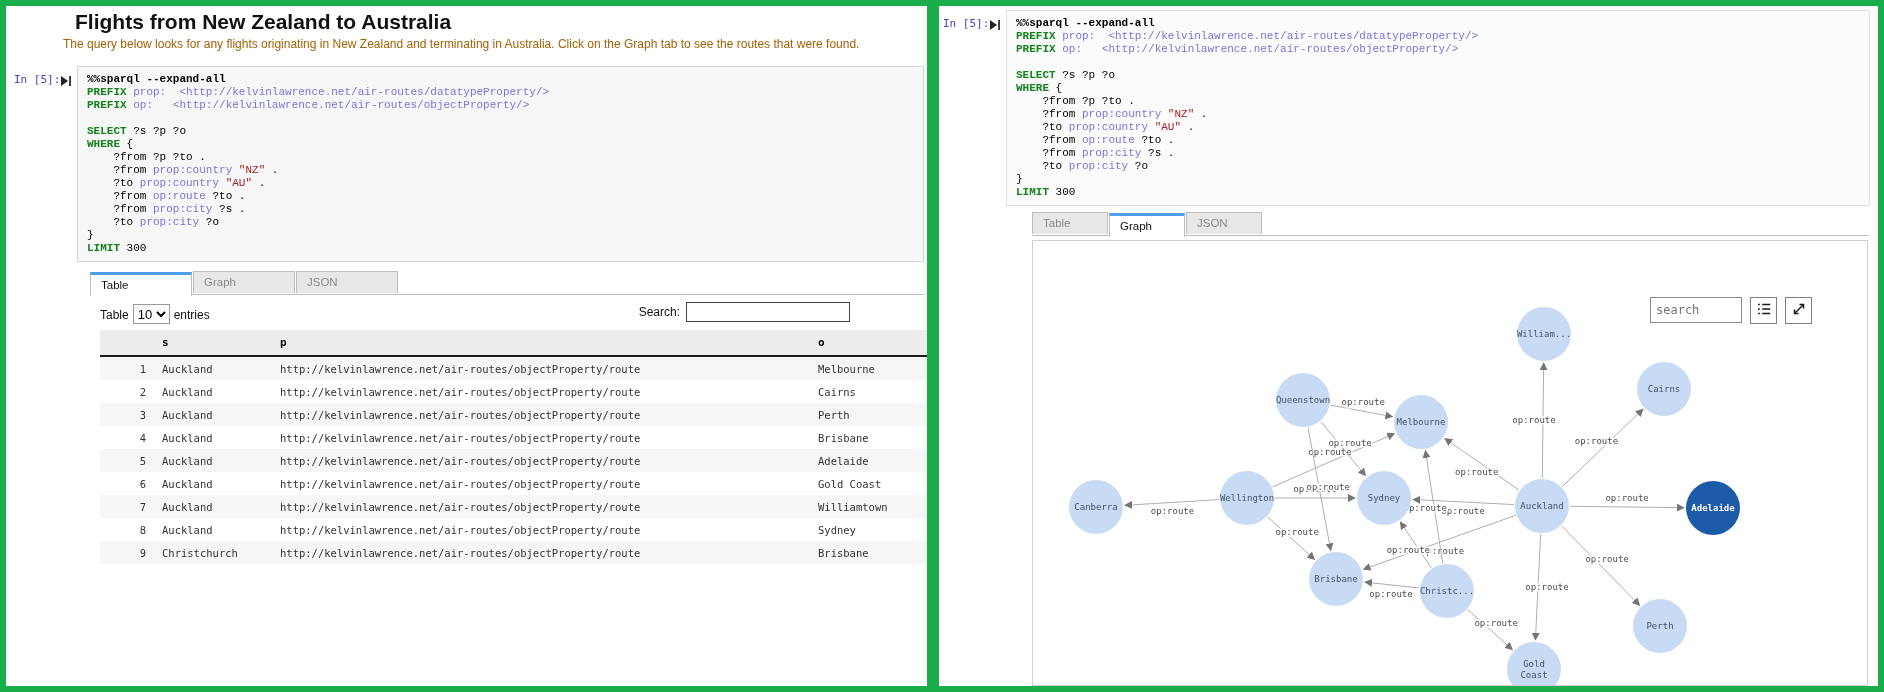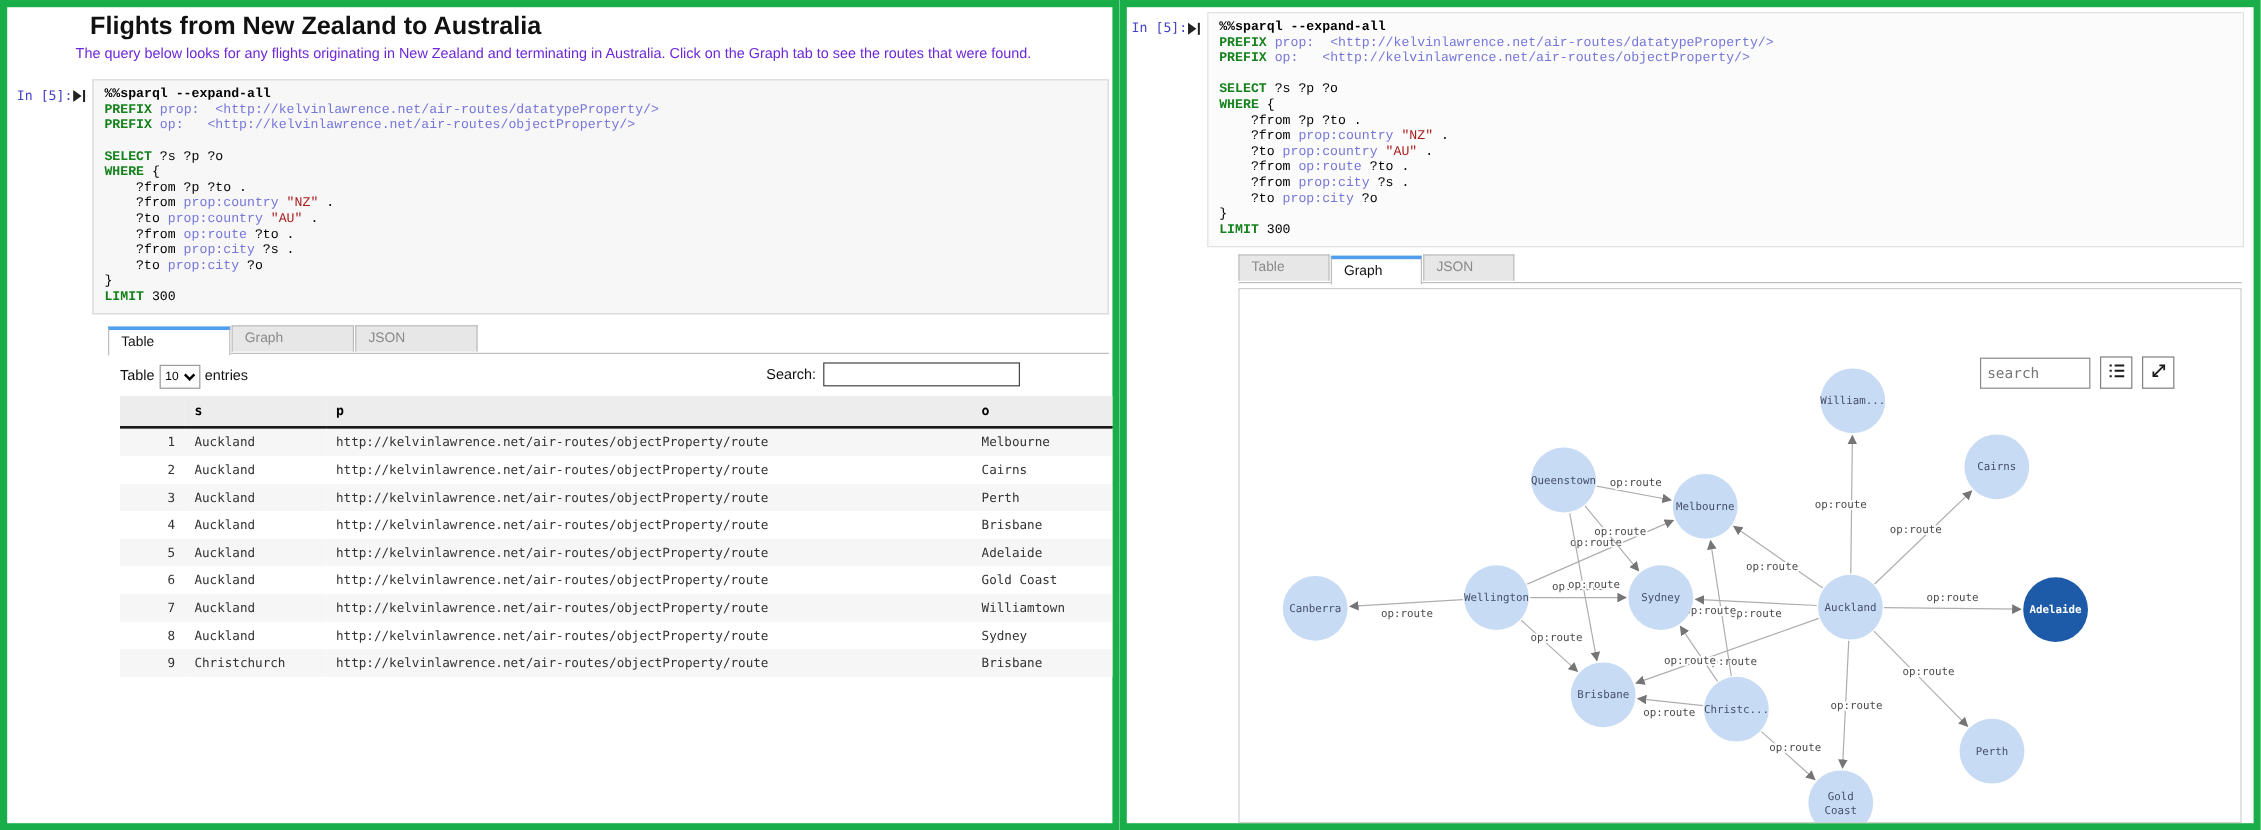--- a/index.html
+++ b/index.html
@@ -14,7 +14,7 @@
 
   
   .nb-title{position:absolute;left:57px;top:4px;font-size:21px;font-weight:bold;color:#111;margin-left:12px;}
-  .nb-desc{position:absolute;left:57px;top:31px;font-size:12px;color:#6d28d9;}
+  .nb-desc{position:absolute;left:57px;top:31px;font-size:12px;color:#a16207;}
   .cell{position:absolute;display:flex;align-items:flex-start;justify-content:center;}
   #left-cell{left:8px;top:60px;right:3px;}
   #right-cell{left:4px;top:4px;right:8px;}

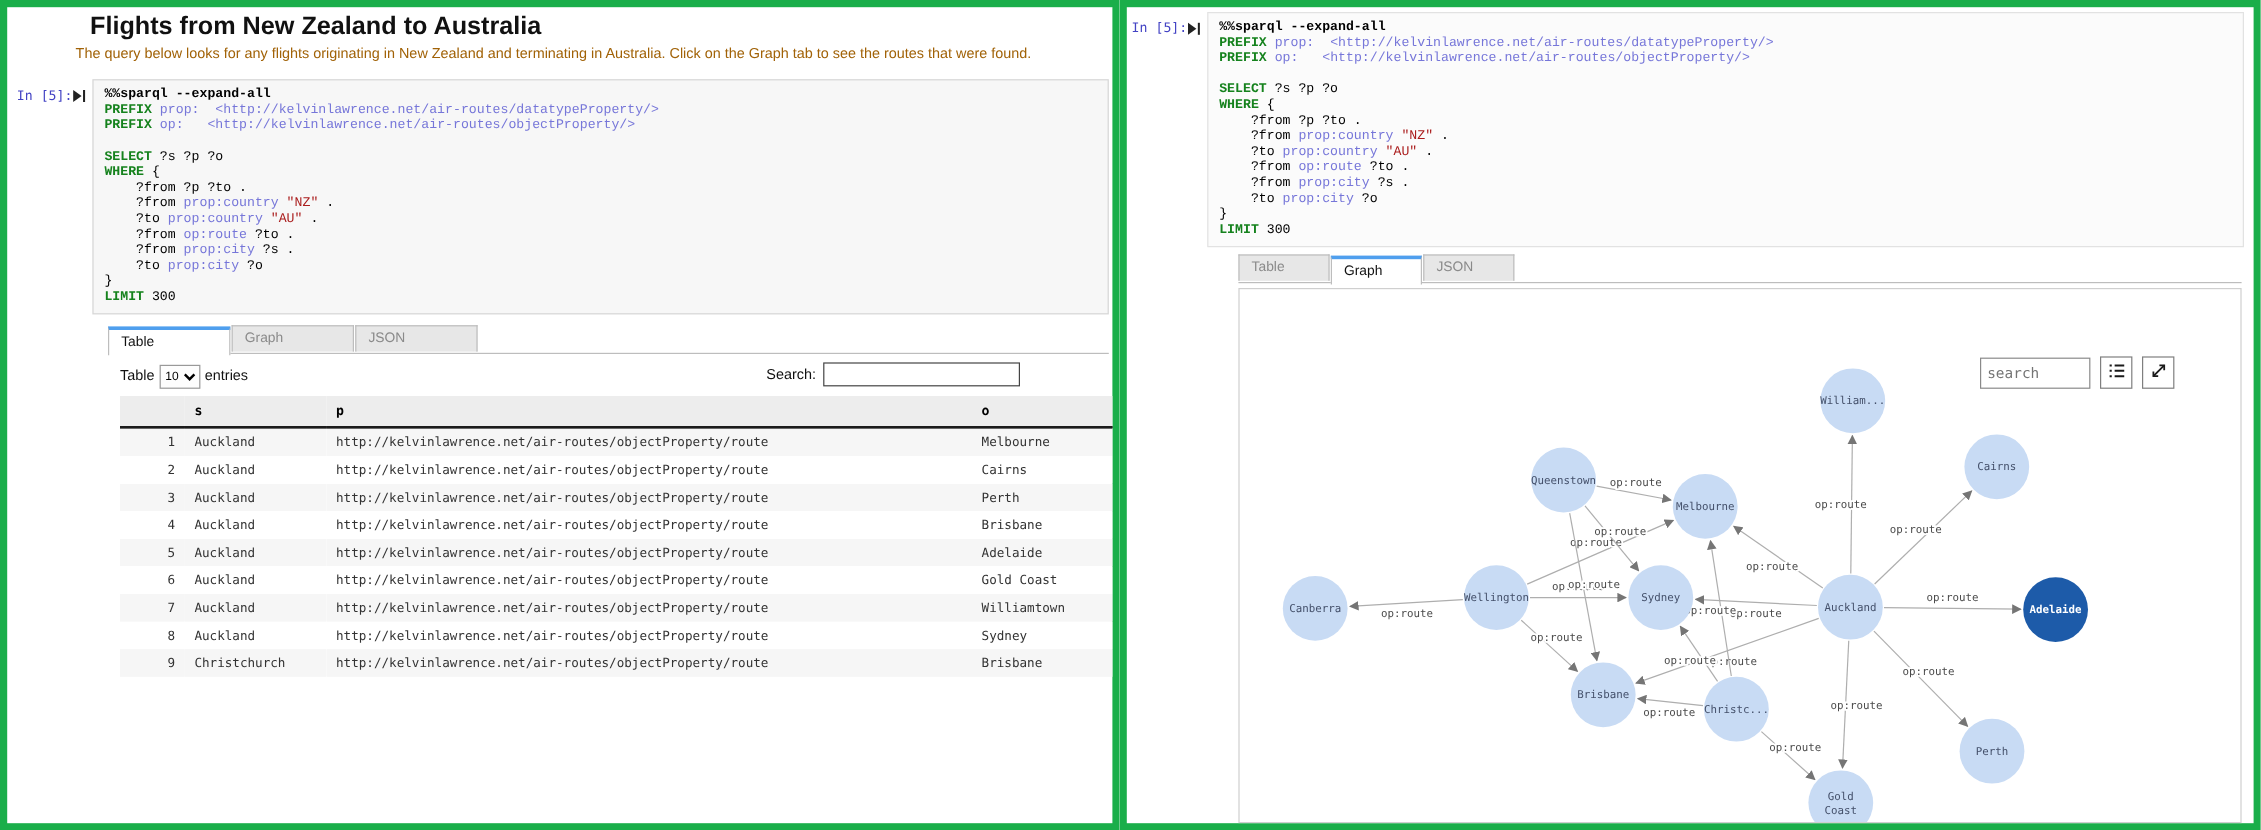--- a/index.html
+++ b/index.html
@@ -41,7 +41,7 @@
   
   .dt-controls{position:absolute;left:94px;top:296px;width:815px;height:22px;font-size:12px;color:#111;}
   .dt-show{position:absolute;left:0;top:2px;}
-  .dt-show select{font-size:10px;height:20px;margin:0 4px;border:1px solid #999;background:#fdfdfd;}
+  .dt-show select{font-size:13px;height:20px;margin:0 4px;border:1px solid #999;background:#fdfdfd;}
   .dt-search{position:absolute;right:65px;top:0;display:flex;align-items:center;}
   .dt-search label{margin-right:6px;}
   .dt-search input{width:156px;height:18px;border:1px solid #444;font-size:12px;padding:0 3px;}

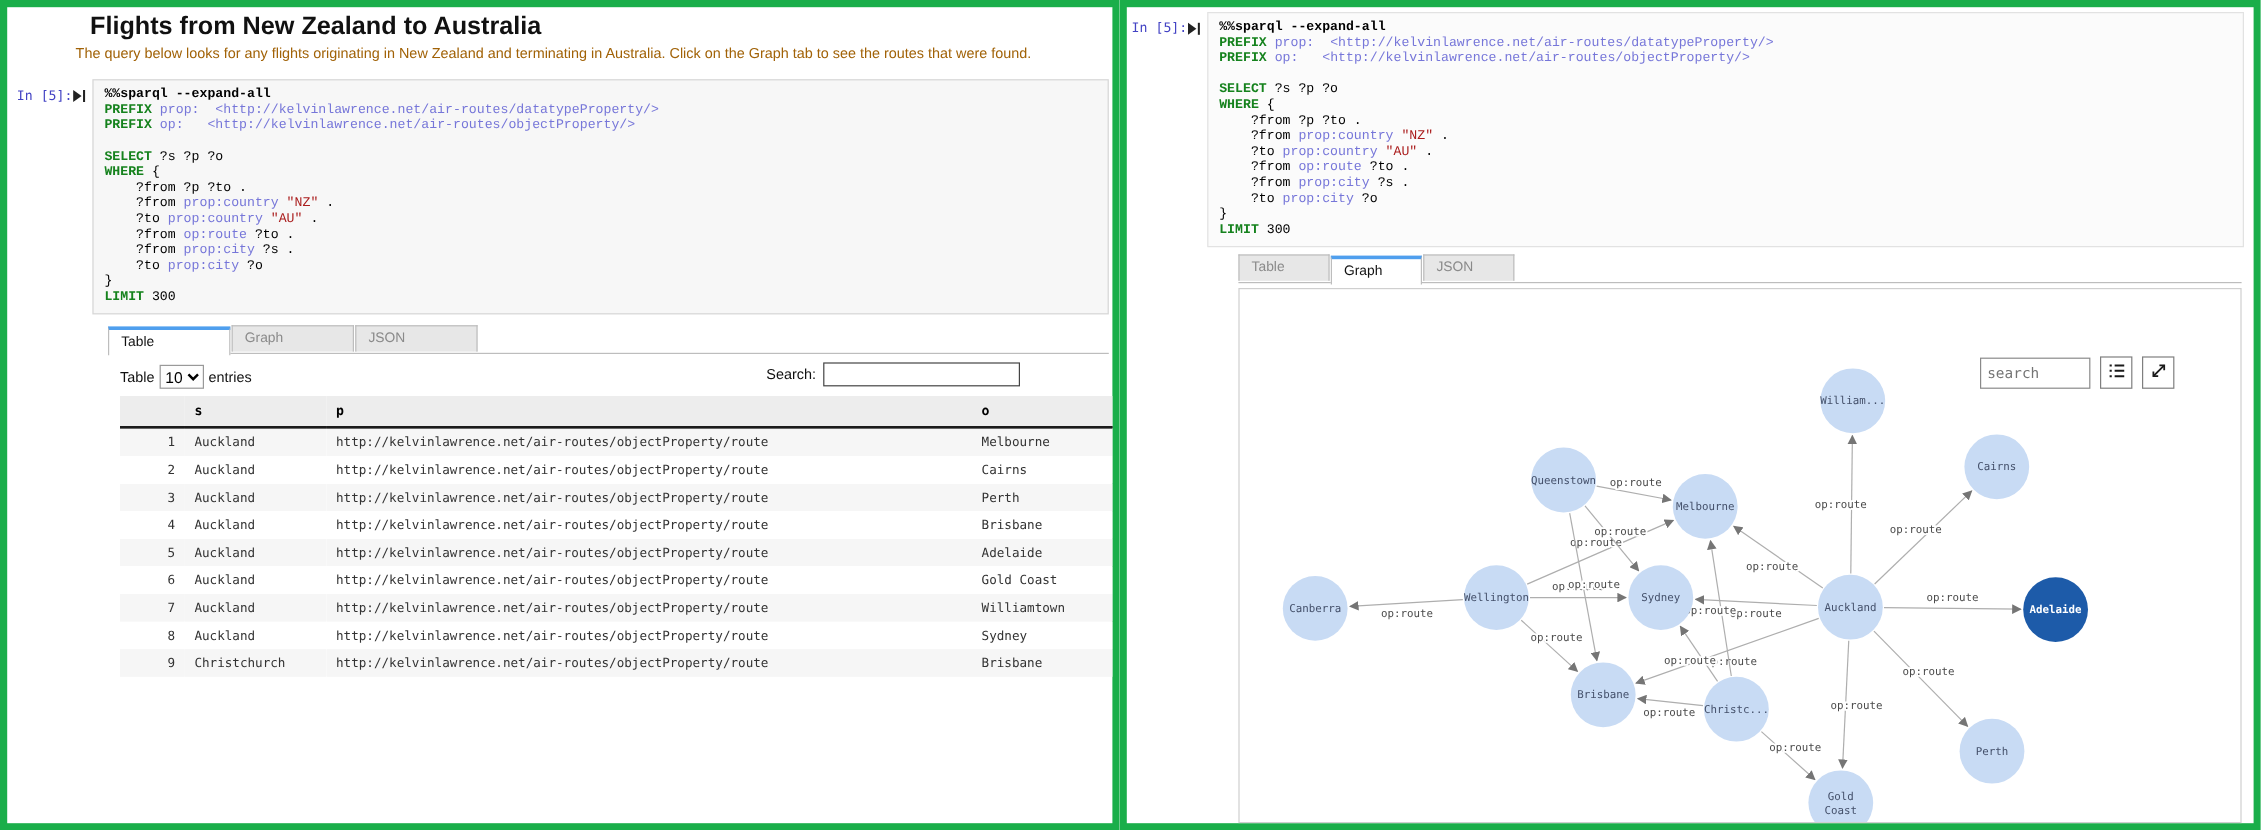--- a/index.html
+++ b/index.html
@@ -57,7 +57,7 @@
 
   
   #graph-box{position:absolute;left:93px;top:234px;width:836px;height:446px;border:1px solid #cfcfcf;background:#fff;box-sizing:border-box;}
-  #graph-toolbar{position:absolute;right:55px;top:56px;display:flex;gap:8px;align-items:center;z-index:5;}
+  #graph-toolbar{position:absolute;right:55px;top:56px;display:flex;gap:8px;align-items:flex-start;z-index:5;}
   #graph-search{width:80px;height:24px;border:1px solid #8a8a8a;font-family:"DejaVu Sans Mono",monospace;font-size:12px;color:#555;padding:0 5px;background:#fff;}
   .gbtn{width:27px;height:27px;border:1px solid #7f7f7f;background:#fff;display:flex;align-items:center;justify-content:center;padding:0;cursor:pointer;}
   #graph-svg{position:absolute;left:0;top:0;}

